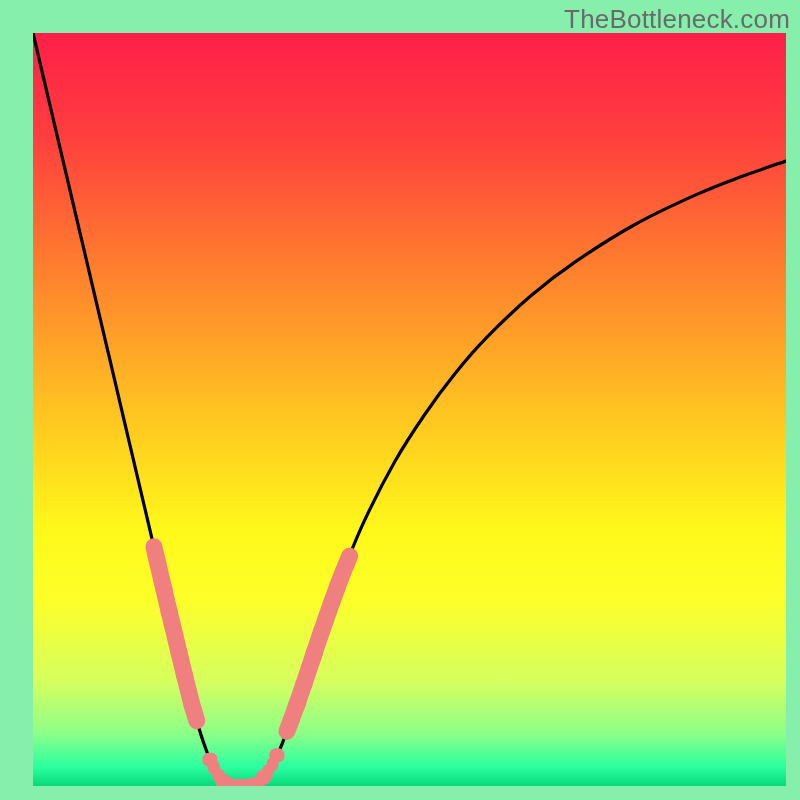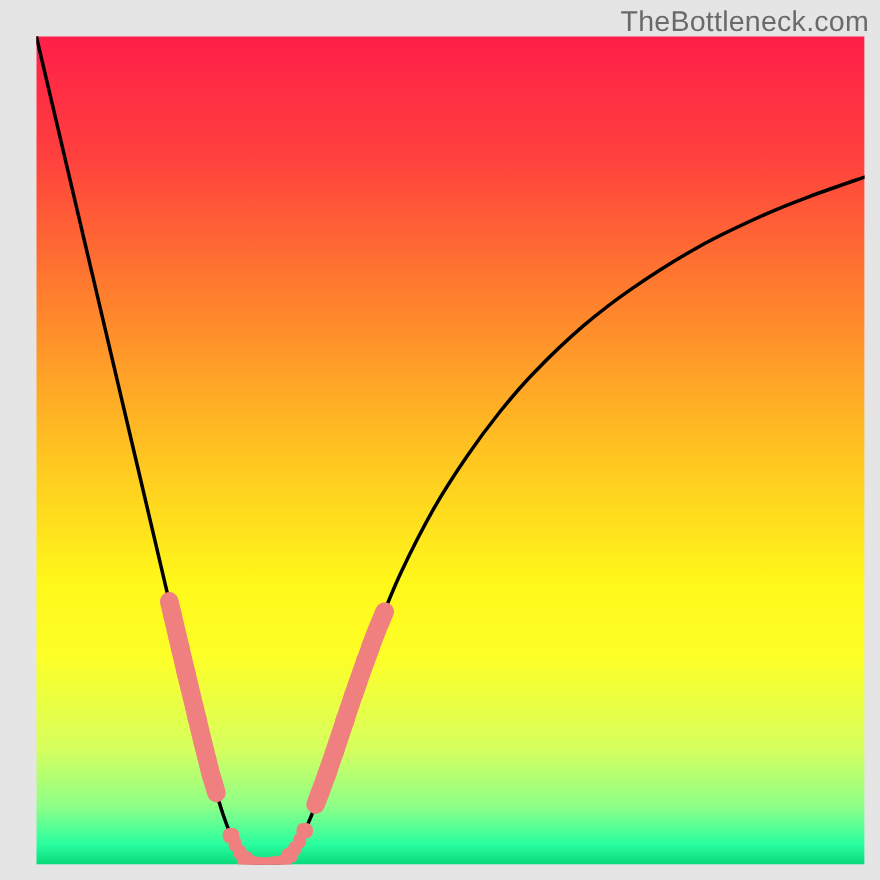--- a/index.html
+++ b/index.html
@@ -17,7 +17,7 @@
   top: 0;
   width: 800px;
   height: 800px;
-  background: #e5e5e5;
+  background: #86efac;
 }
 .plot {
   position: absolute;

